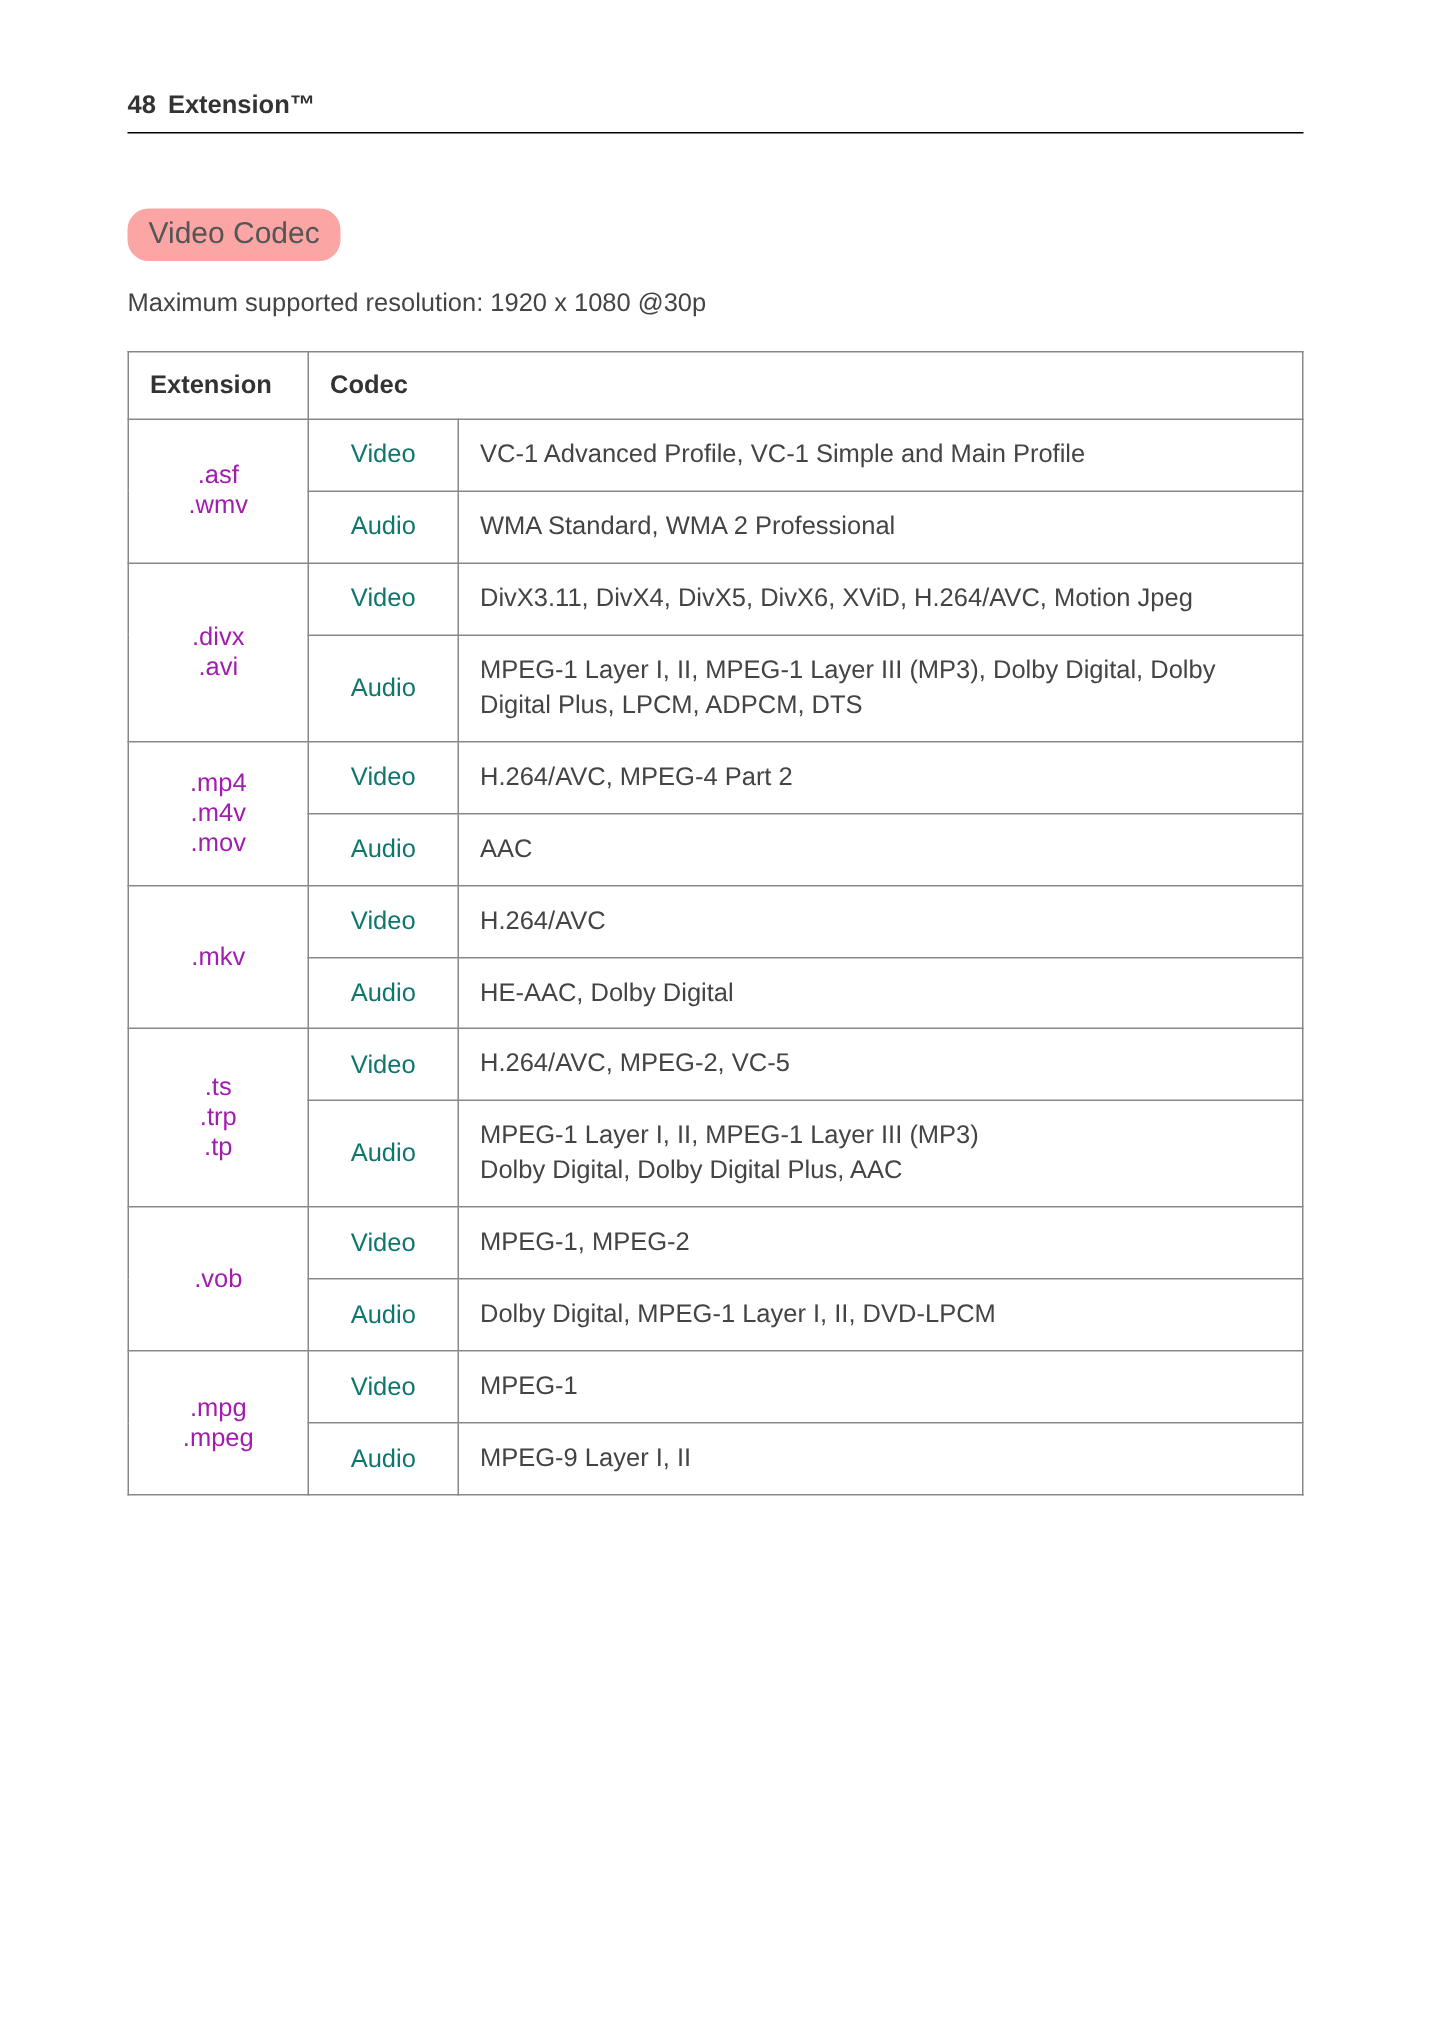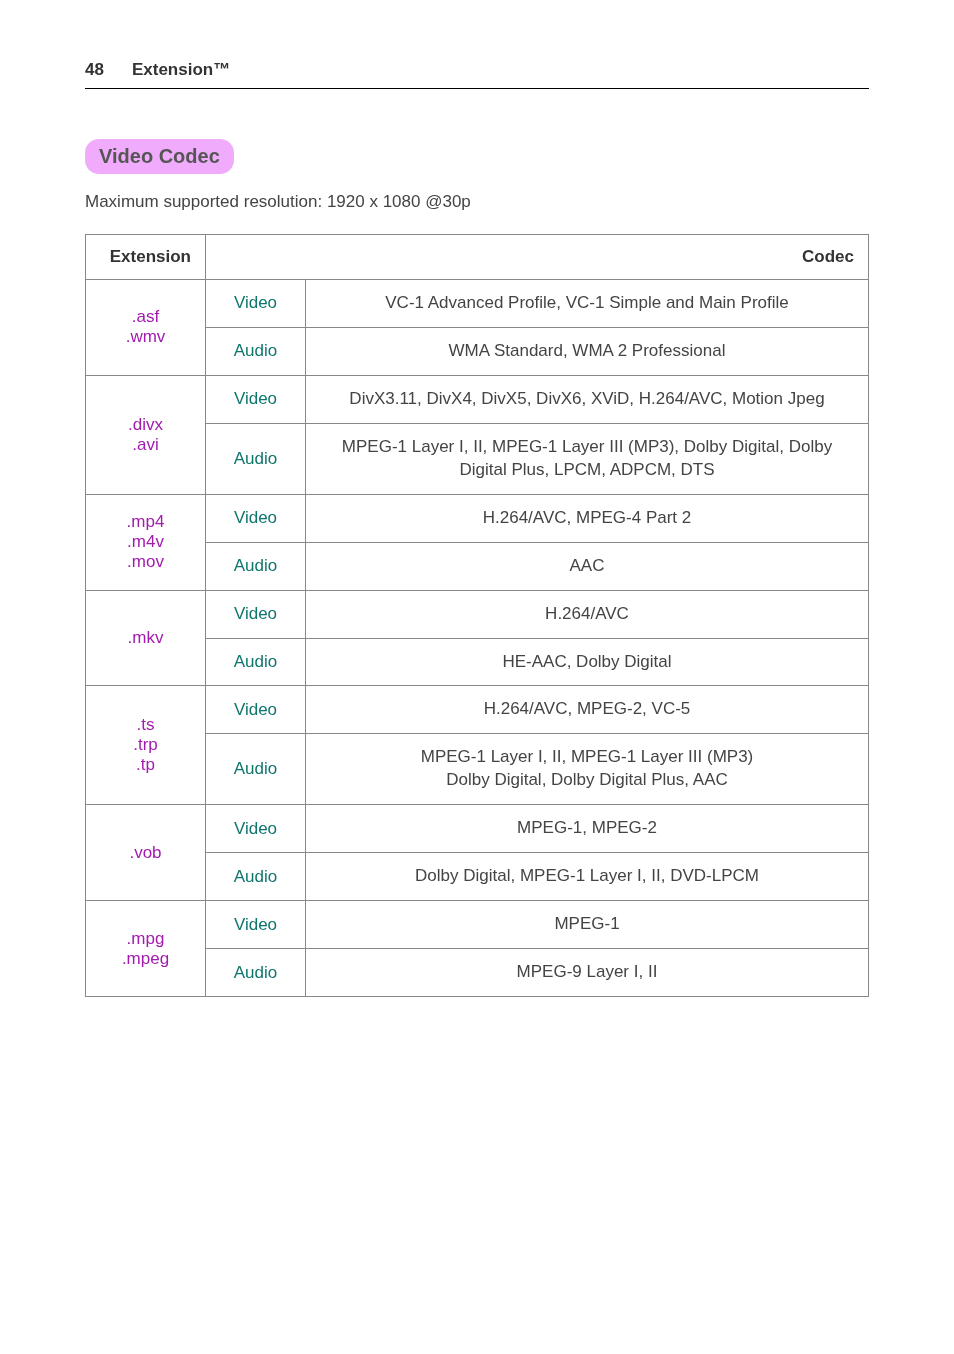--- a/index.html
+++ b/index.html
@@ -20,7 +20,7 @@
     font-size: 17px;
     display: flex;
     align-items: baseline;
-    gap: 28px;
+    gap: 8px;
   }
   .page-num { font-weight: bold; }
   .section-name { font-weight: bold; }

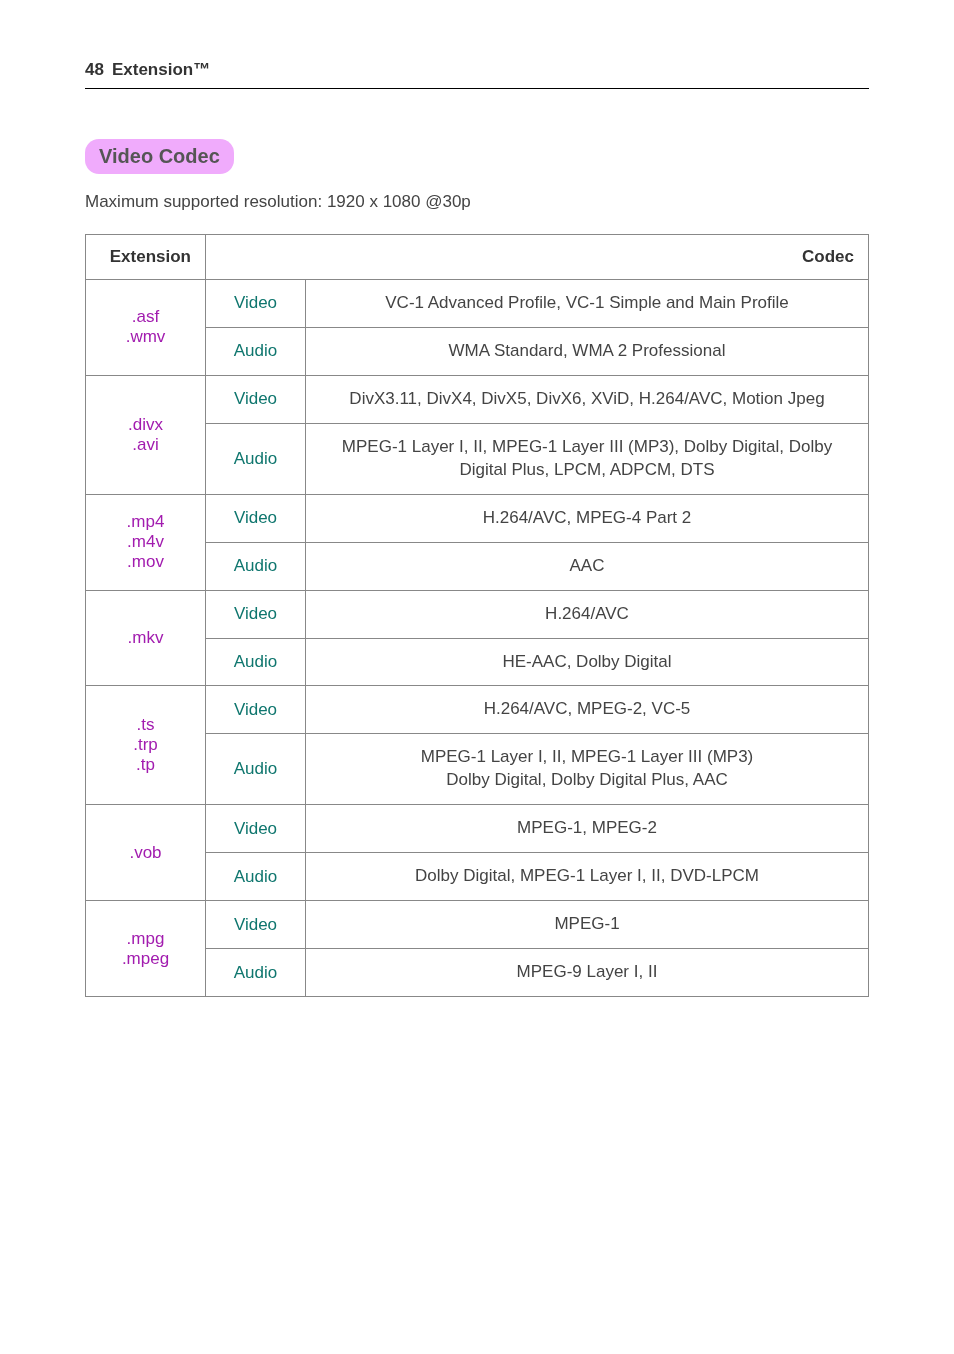--- a/index.html
+++ b/index.html
@@ -26,10 +26,10 @@
   .section-name { font-weight: bold; }
   .codec-title {
     display: inline-block;
-    background: #f0abfc;
+    background: #fca5a5;
     color: #555;
     font-size: 20px;
-    font-weight: bold;
+    font-weight: normal;
     padding: 6px 14px;
     border-radius: 14px;
     margin-bottom: 18px;

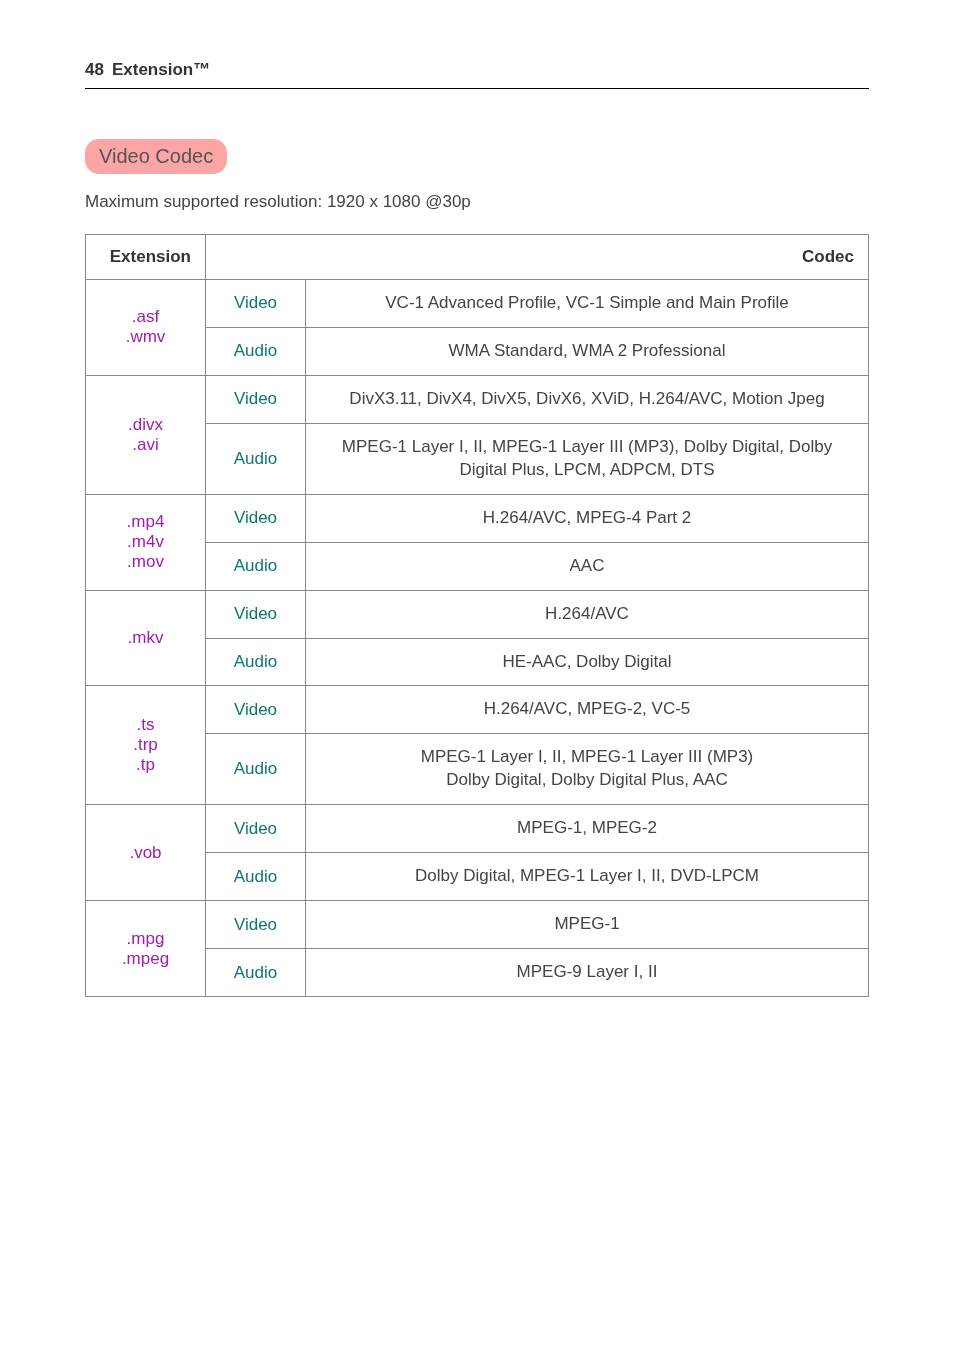--- a/index.html
+++ b/index.html
@@ -51,7 +51,7 @@
     vertical-align: middle;
   }
   th {
-    text-align: right;
+    text-align: left;
     font-weight: bold;
     color: #333;
     background: #fff;

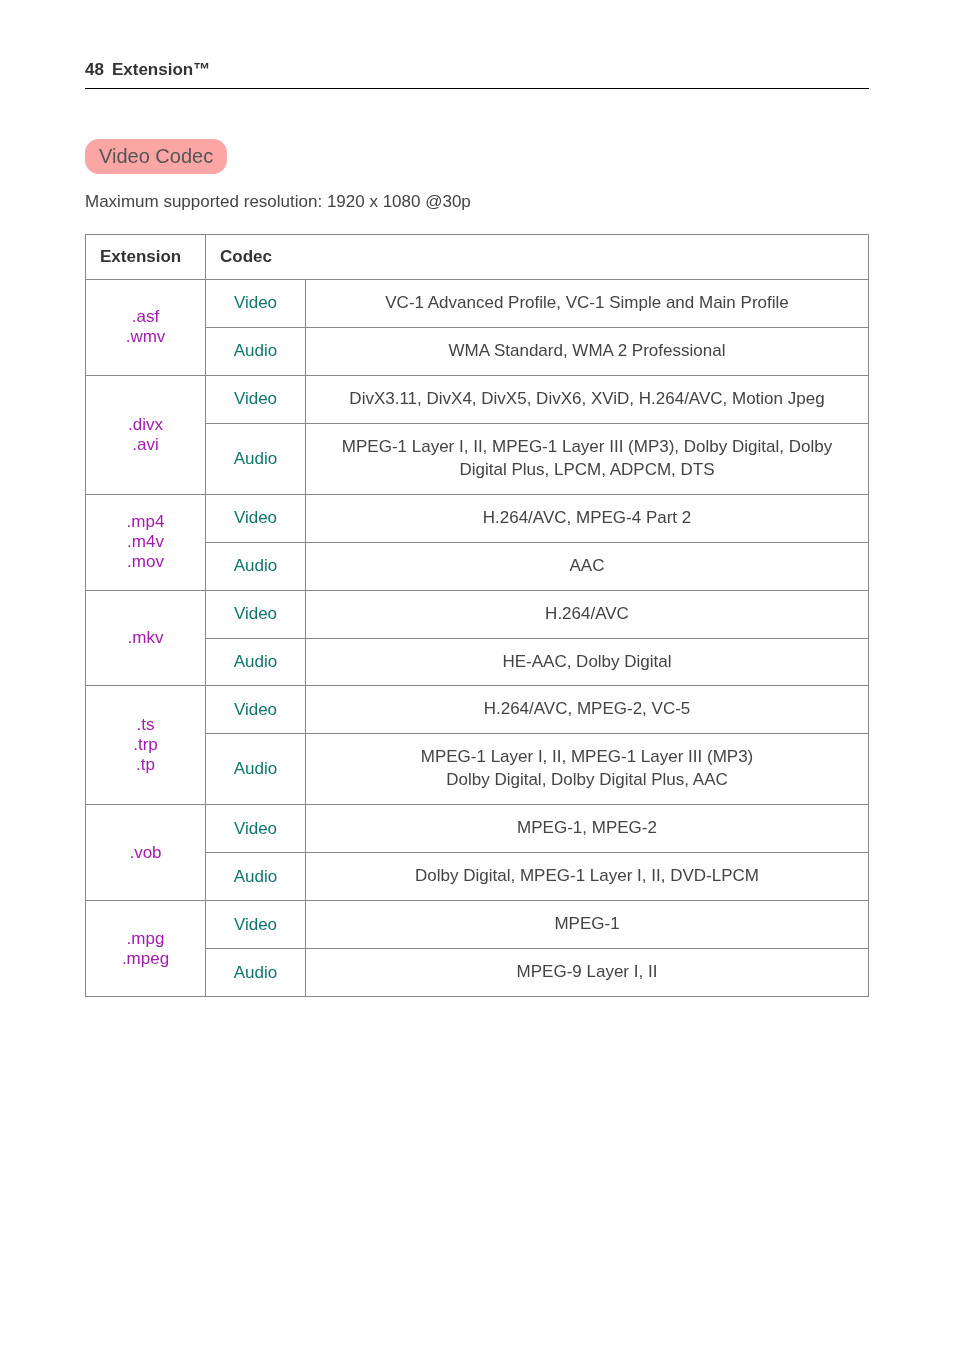--- a/index.html
+++ b/index.html
@@ -67,7 +67,7 @@
     color: #0f766e;
   }
   .codec-cell {
-    text-align: center;
+    text-align: left;
     color: #444;
     line-height: 1.35;
   }

